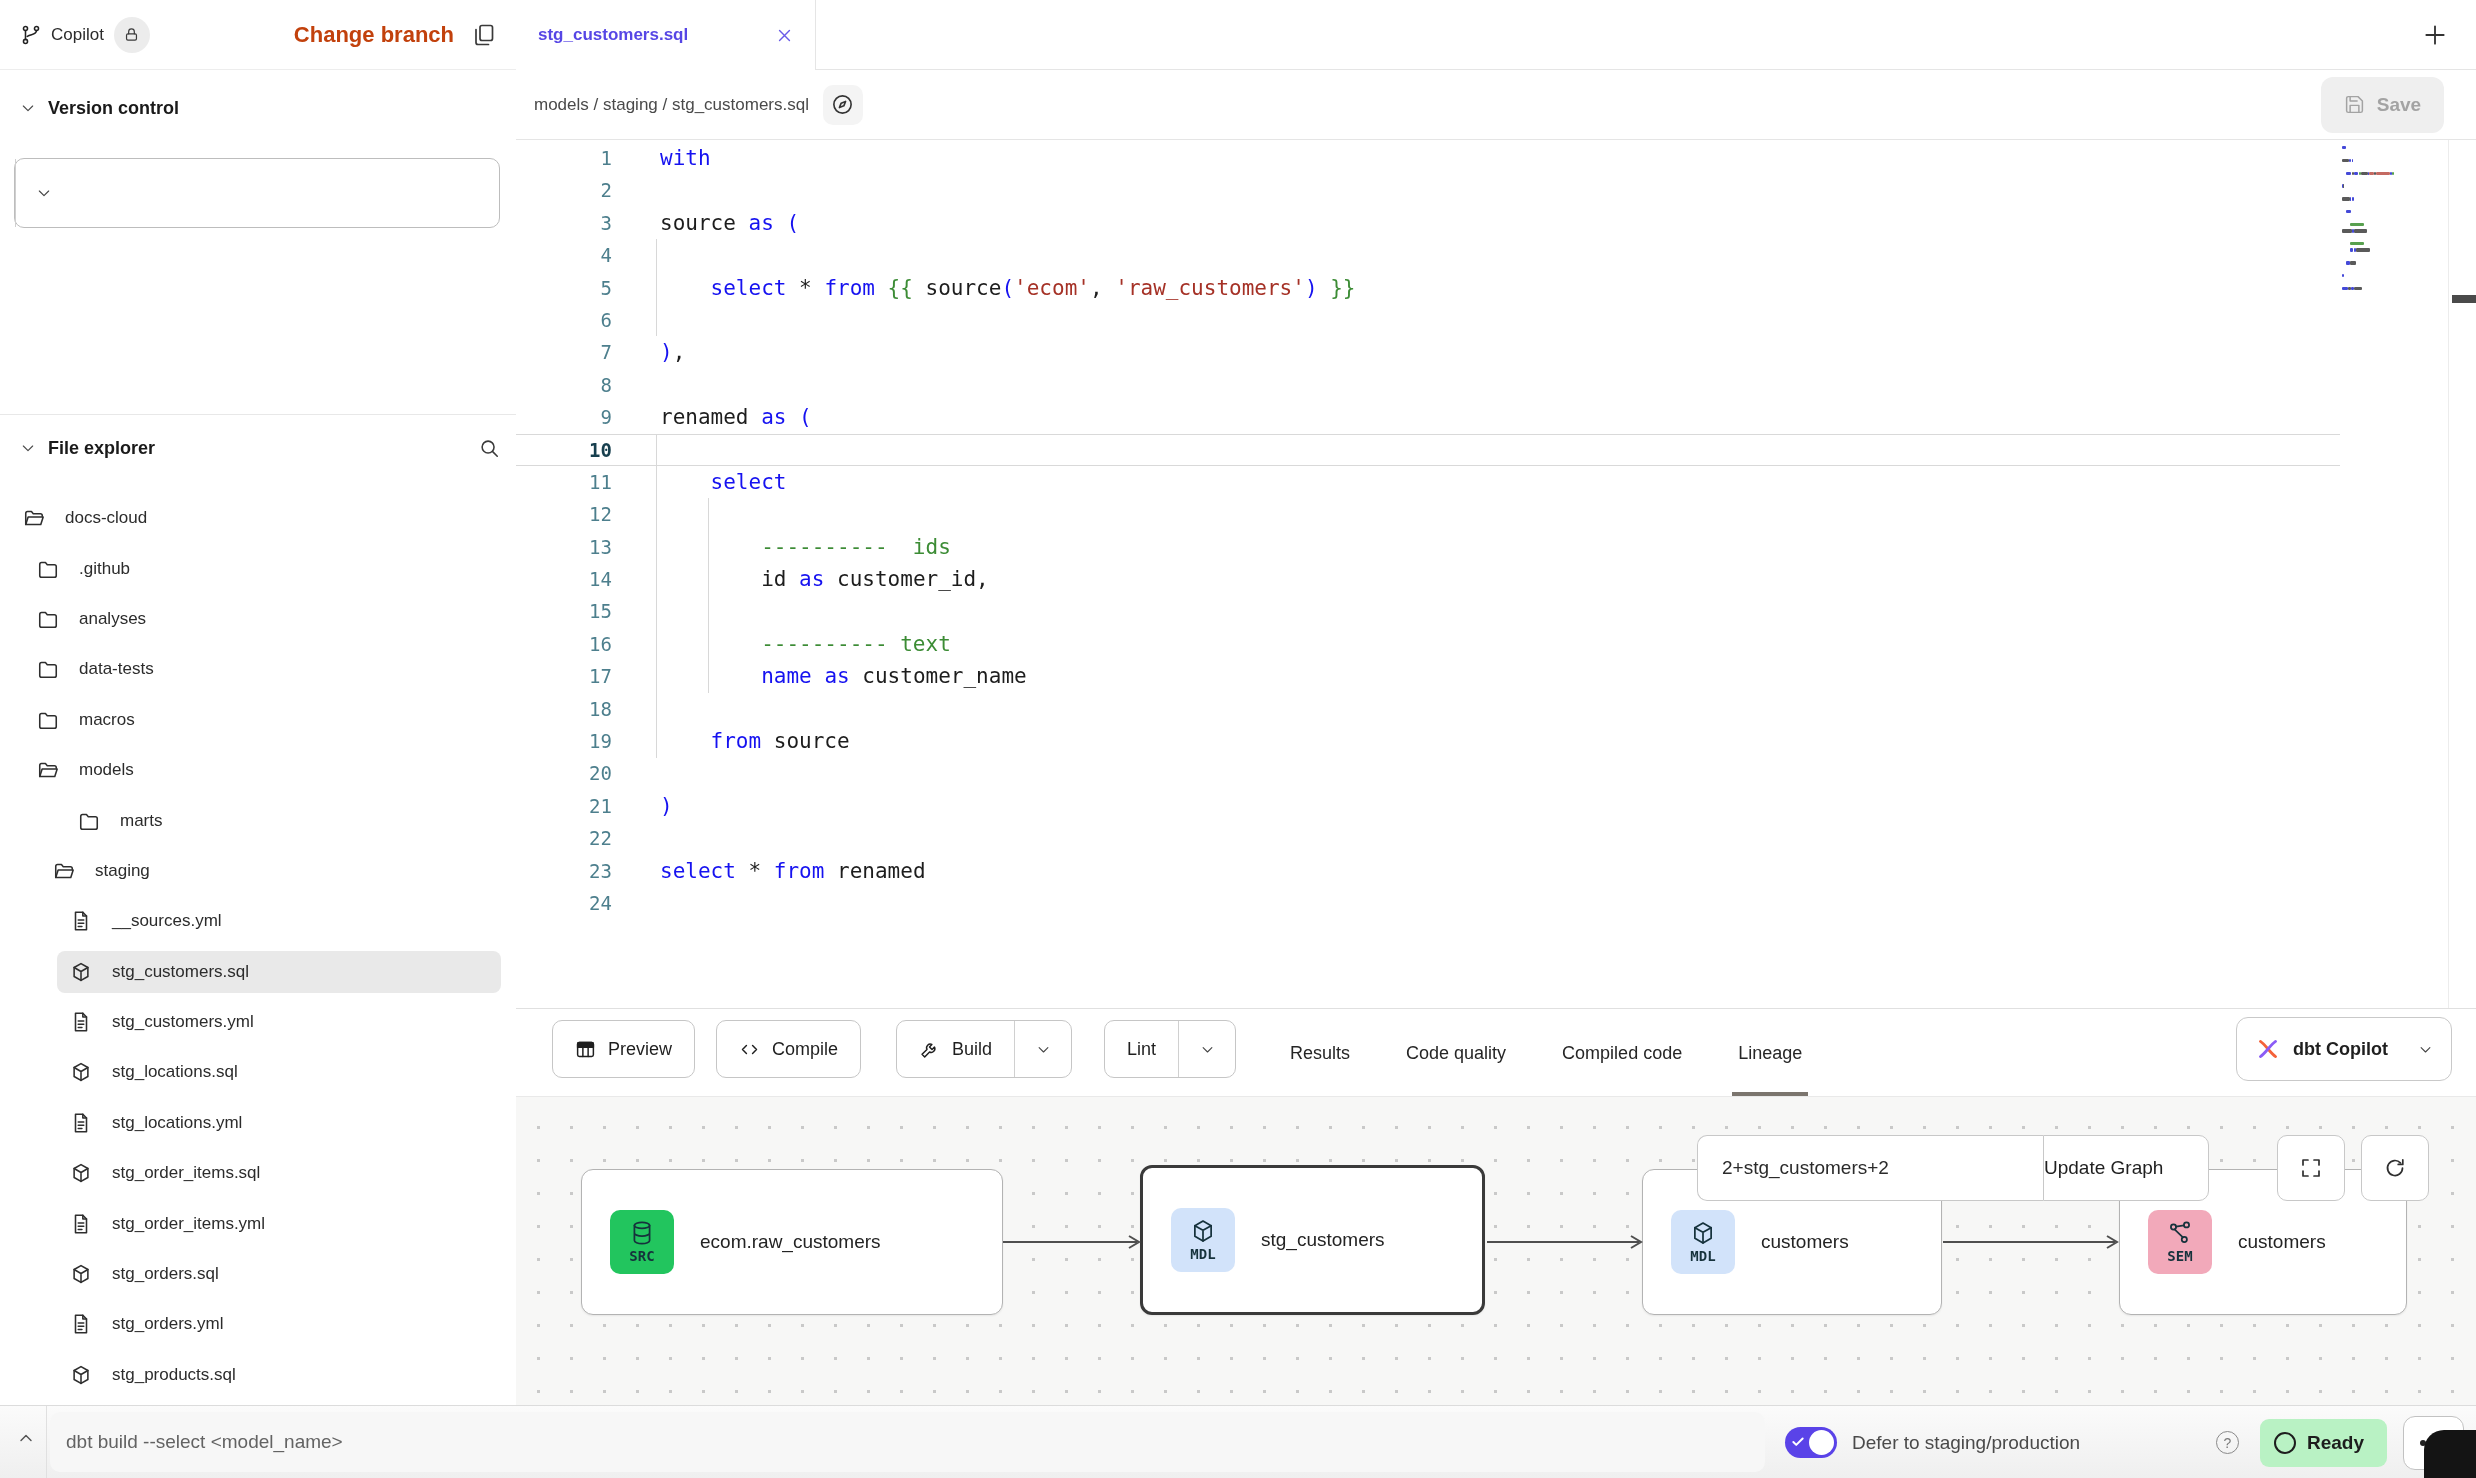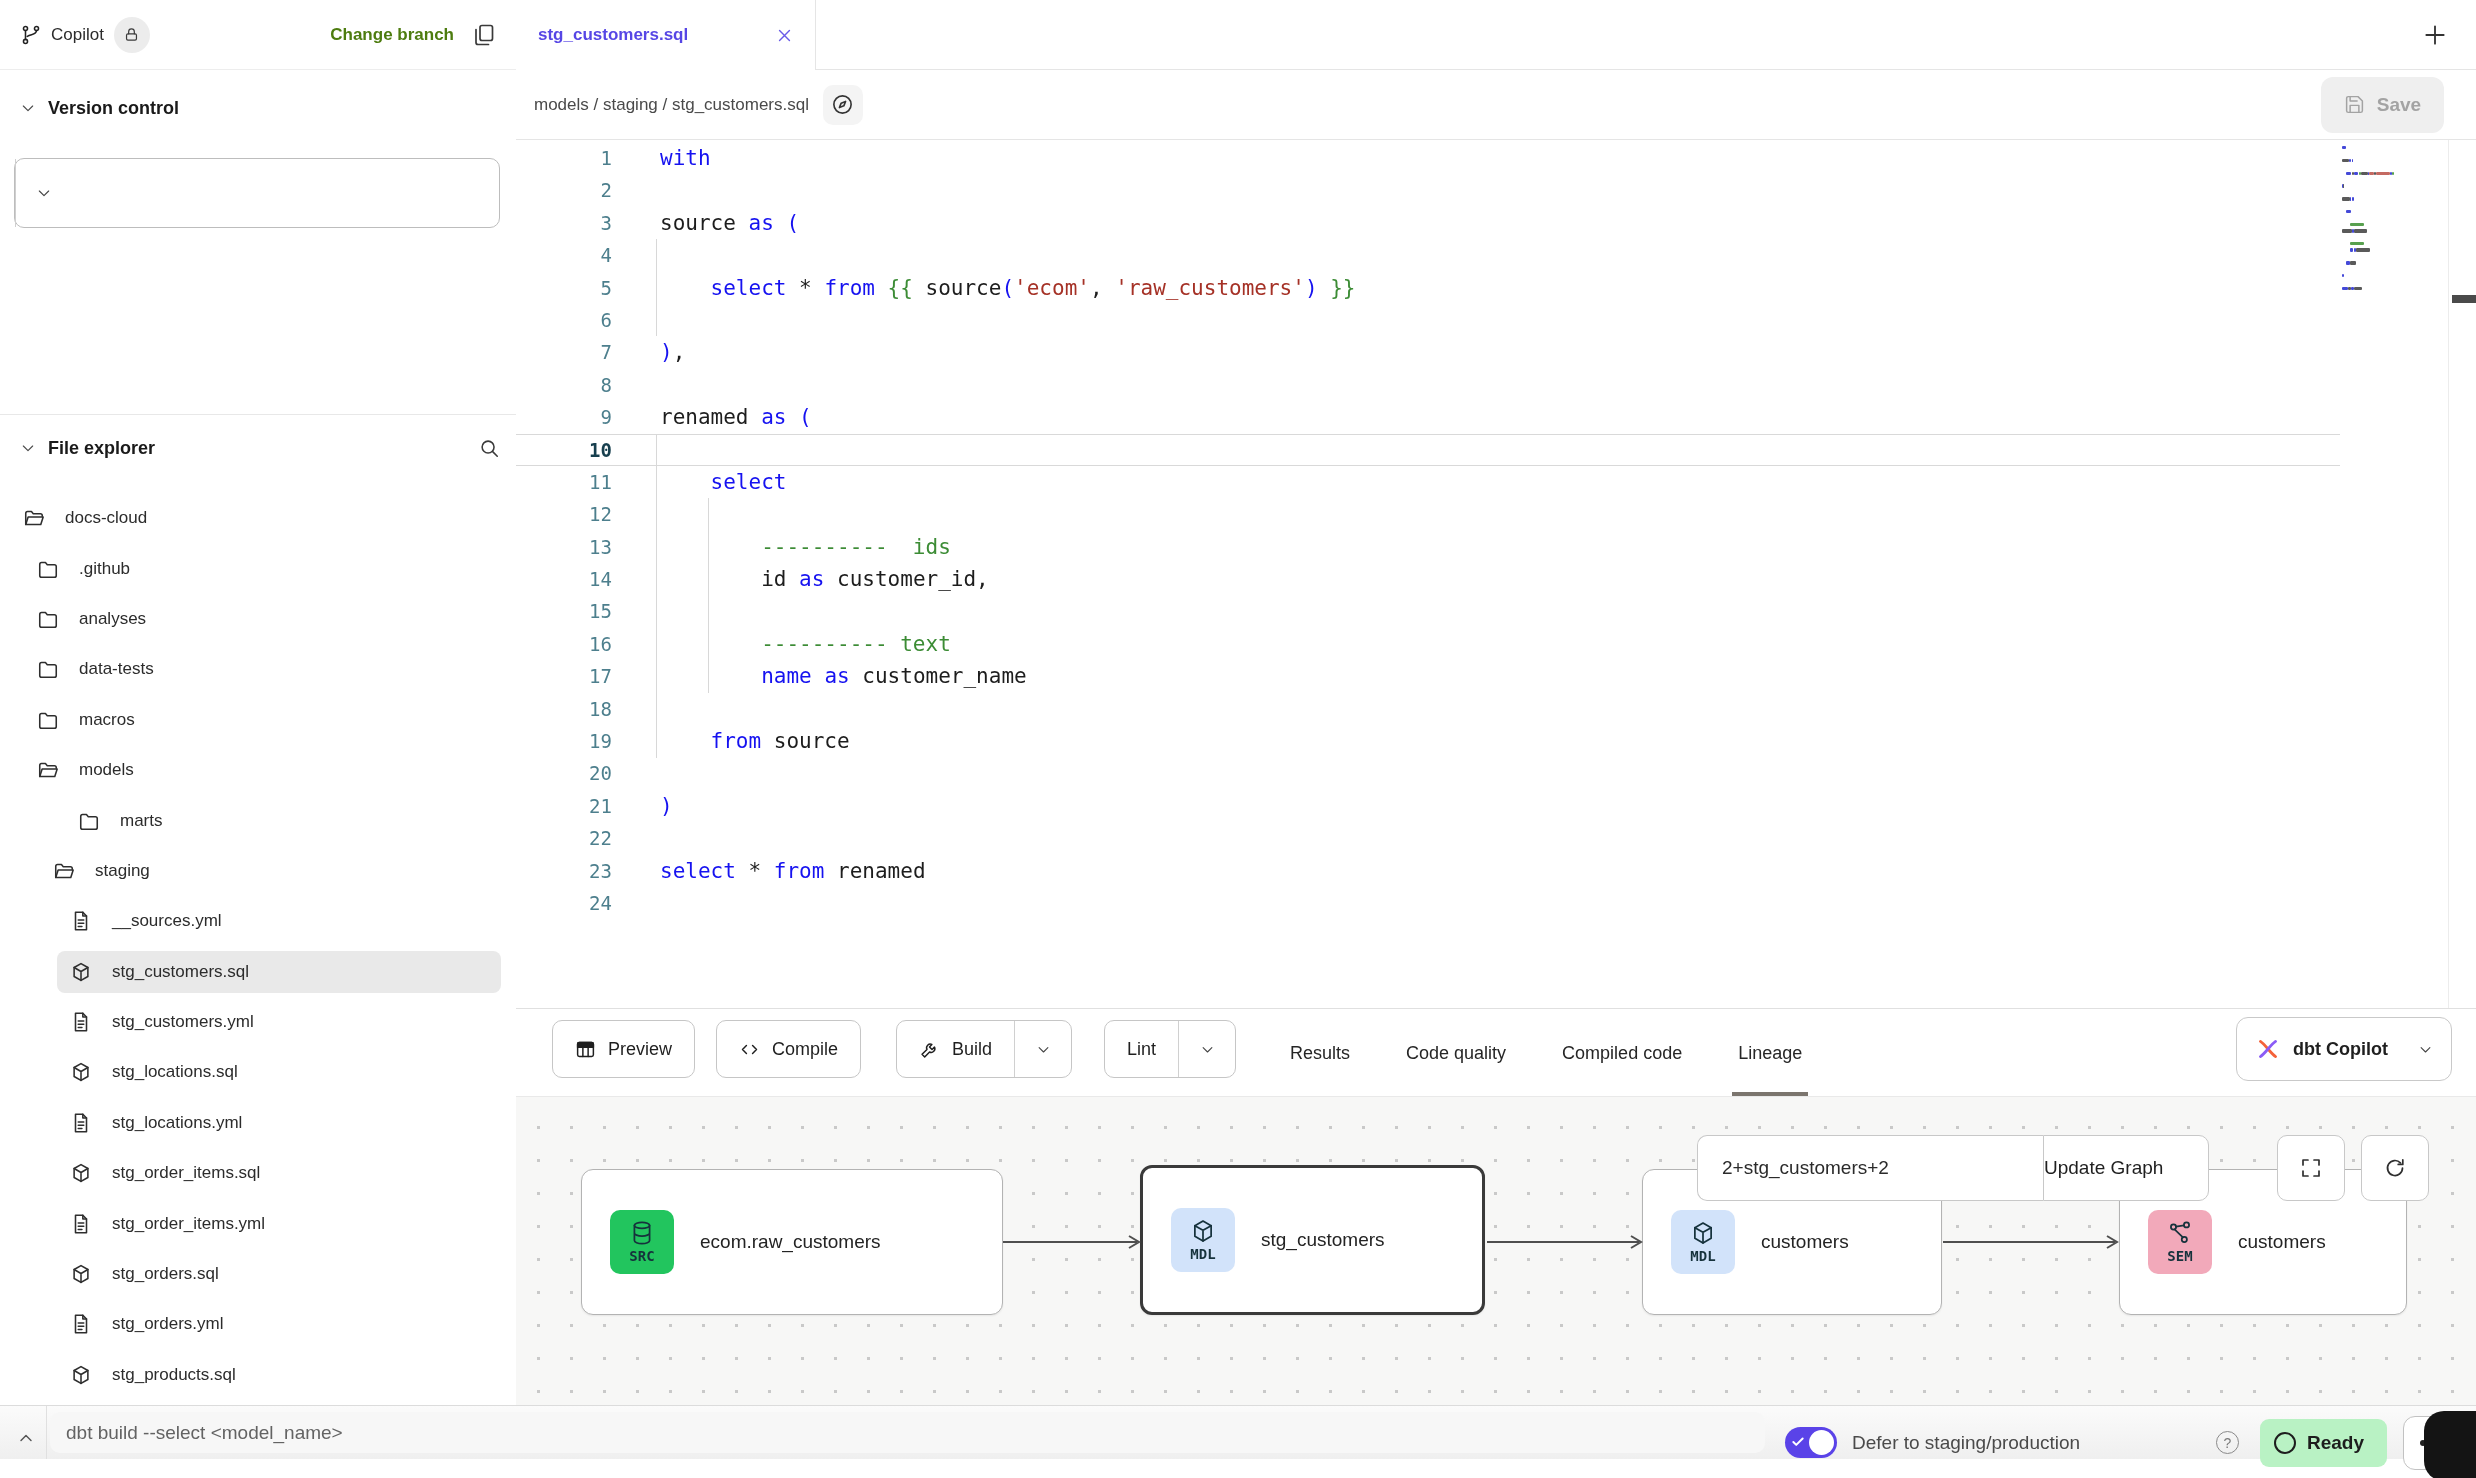--- a/index.html
+++ b/index.html
@@ -17,7 +17,7 @@
   .lock-pill{width:36px;height:36px;border-radius:50%;background:#ececec;margin-left:10px;
              display:flex;align-items:center;justify-content:center;color:#3a3a3a;}
   .sb-top .spacer{flex:1;}
-  .link{color:#4d7c0f;font-weight:700;font-size:17px;cursor:pointer;}
+  .link{color:#c2410c;font-weight:700;font-size:22px;cursor:pointer;}
   .copy-btn{margin-left:18px;color:#3a3a3a;}
   .sec-header{position:absolute;left:20px;right:16px;display:flex;align-items:center;gap:12px;}
   .sec-header .title{font-size:18px;font-weight:700;color:#1a1a1a;}

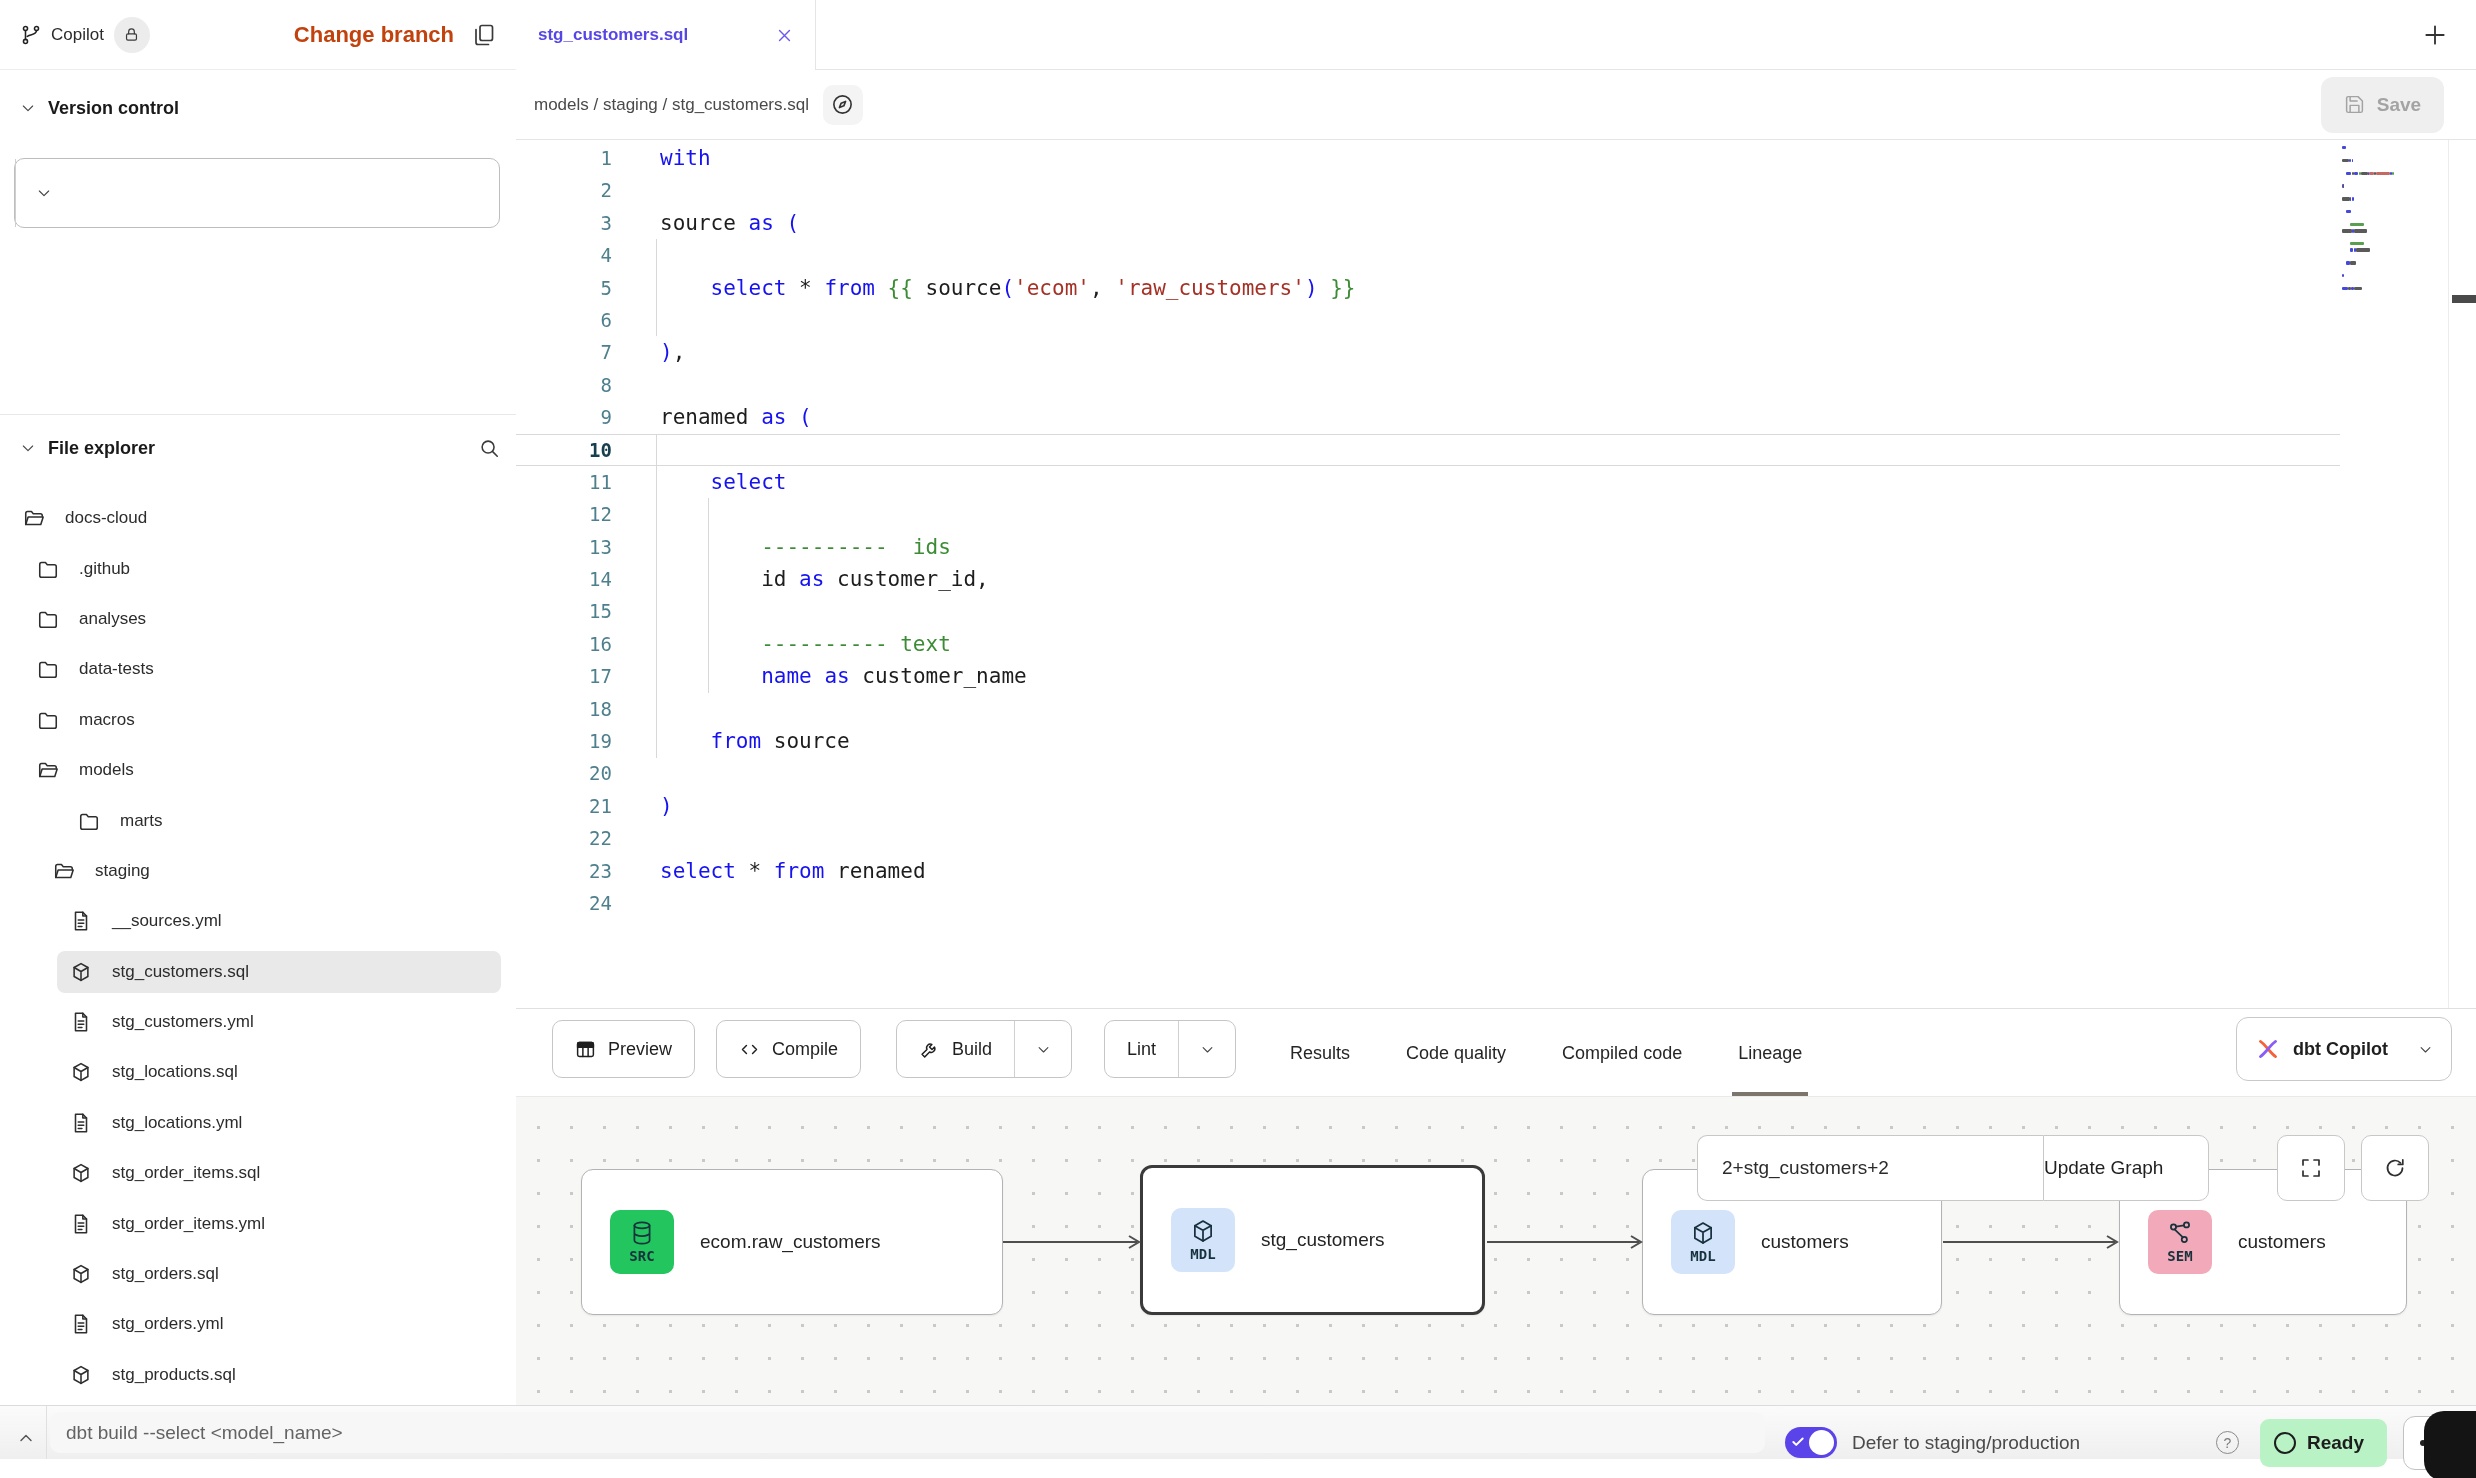--- a/index.html
+++ b/index.html
@@ -116,7 +116,7 @@
         color:#2f2f2f;z-index:5;cursor:pointer;}
 
   
-  .statusbar{position:absolute;left:0;top:1405px;width:2476px;height:54px;border-top:1px solid #dcdcdc;
+  .statusbar{position:absolute;left:0;top:1405px;width:2476px;height:73px;border-top:1px solid #dcdcdc;
              background:linear-gradient(#fbfbfb,#efefef);box-sizing:border-box;z-index:10;}
   .sb-chev{position:absolute;left:16px;top:22px;color:#555;cursor:pointer;}
   .sb-div{position:absolute;left:46px;top:0;bottom:0;width:1px;background:#e0e0e0;}

